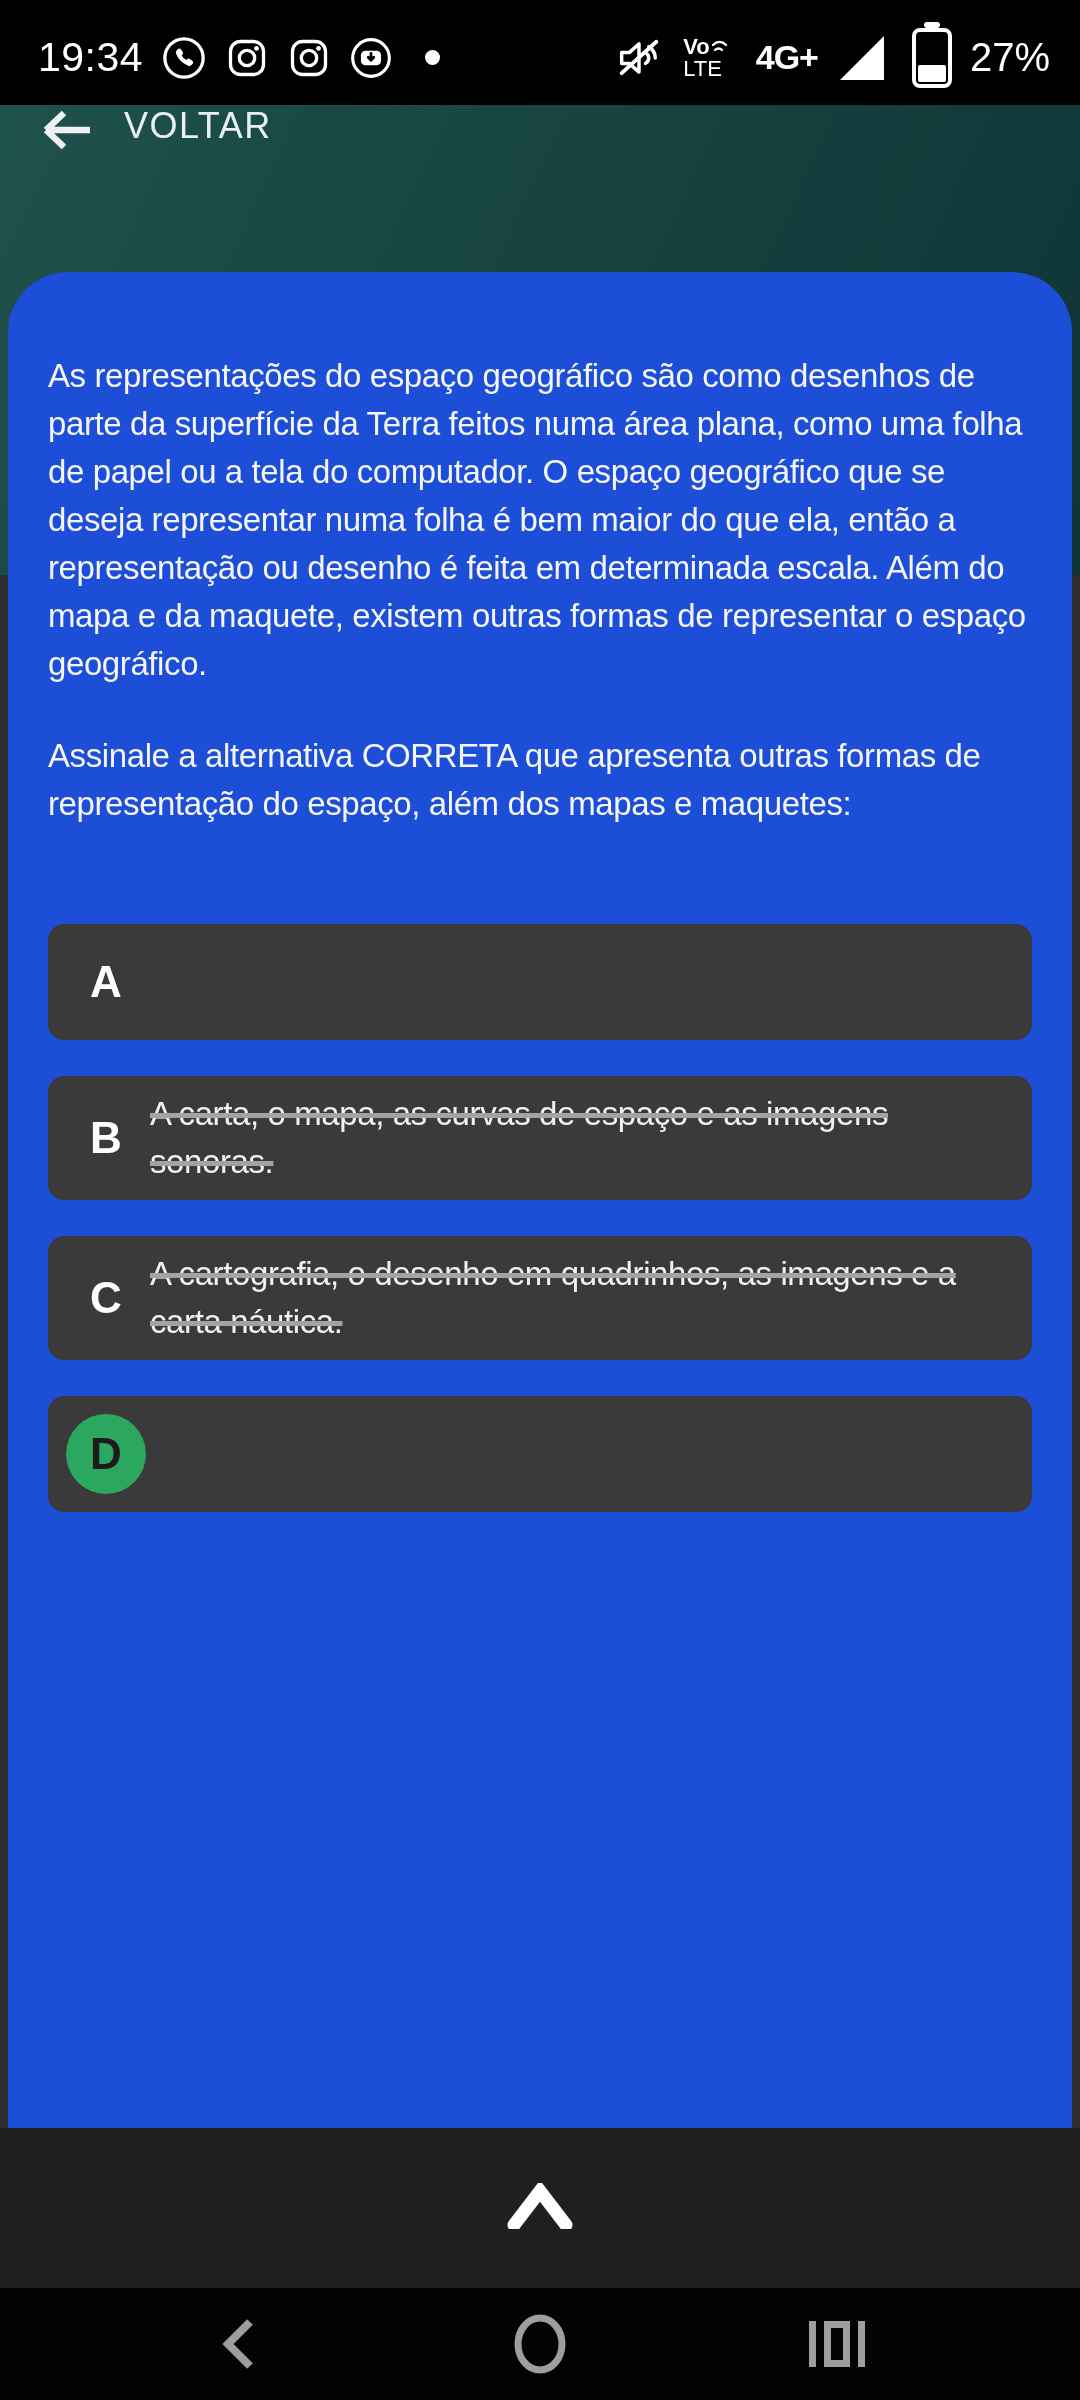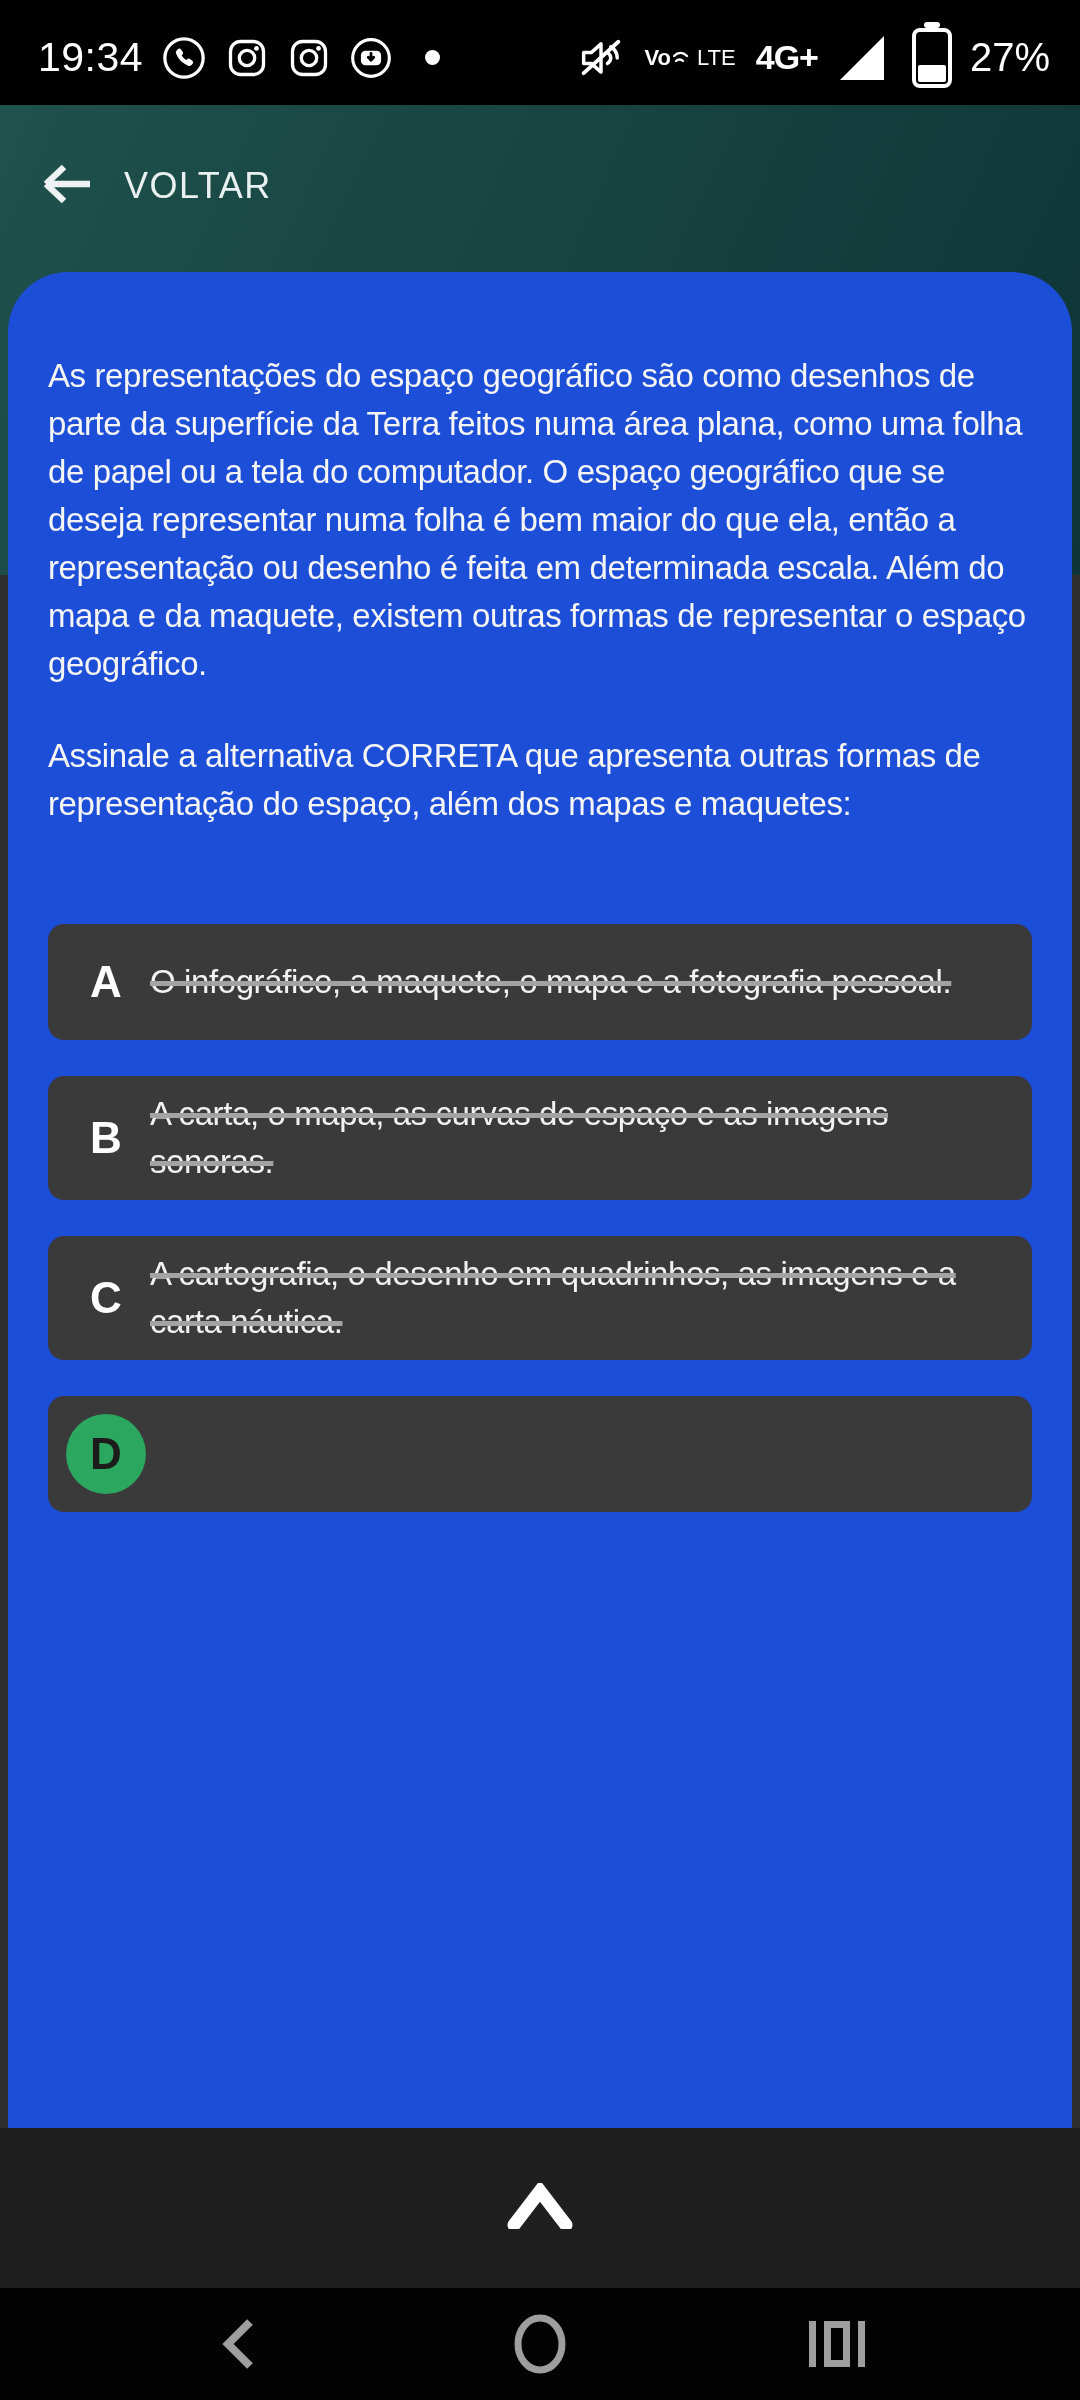--- a/index.html
+++ b/index.html
@@ -17,7 +17,7 @@
   .sb-time{font-size:41px;font-weight:400;letter-spacing:0.5px;}
   .sb-icon{display:flex;align-items:center;justify-content:center;}
   .sb-dot{width:15px;height:15px;border-radius:50%;background:#fff;margin-left:14px;}
-  .volte{display:flex;flex-direction:row;align-items:flex-start;line-height:1;margin-right:2px;}
+  .volte{display:flex;flex-direction:column;align-items:flex-start;line-height:1;margin-right:2px;}
   .volte .vo-row{display:flex;align-items:flex-start;gap:2px;font-weight:700;}
   .volte span{font-size:22px;letter-spacing:0;}
   .net-label{font-size:34px;font-weight:700;letter-spacing:-1px;}

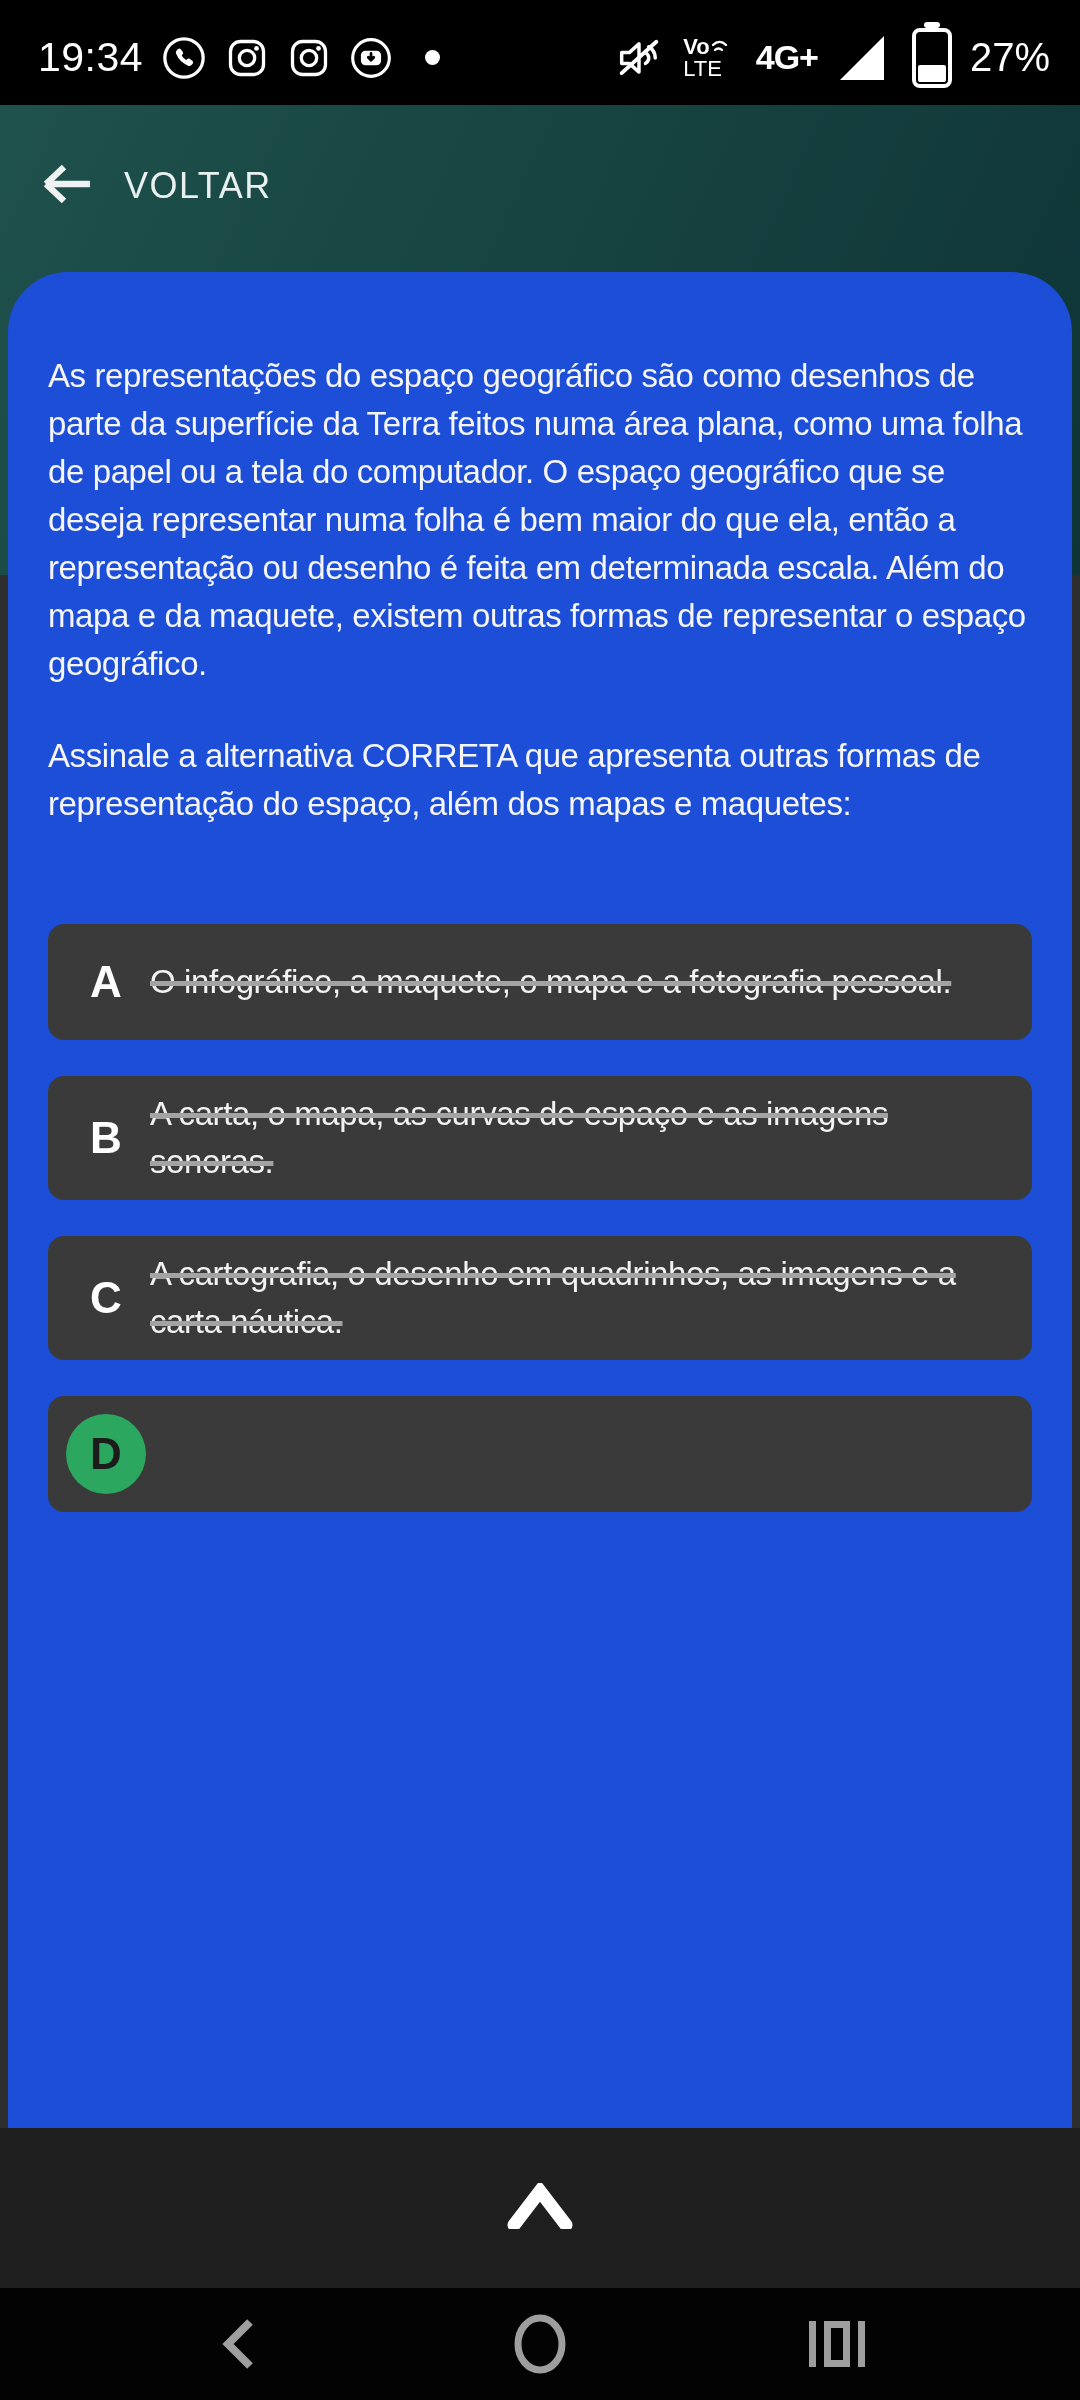--- a/index.html
+++ b/index.html
@@ -29,7 +29,7 @@
   .app{position:absolute;top:105px;left:0;right:0;bottom:0;background:#2e2e2f;}
   .app-teal{position:absolute;top:0;left:0;right:0;height:470px;
     background:linear-gradient(115deg,#1f514d 0%,#174440 45%,#0f3437 100%);}
-  .appbar{position:relative;height:162px;display:flex;align-items:center;gap:28px;padding-left:38px;color:#e9f0f0;}
+  .appbar{position:relative;height:162px;display:flex;align-items:flex-start;gap:28px;padding-left:38px;color:#e9f0f0;}
   .back-label{font-size:36px;font-weight:400;letter-spacing:1.5px;}
   
   .card{

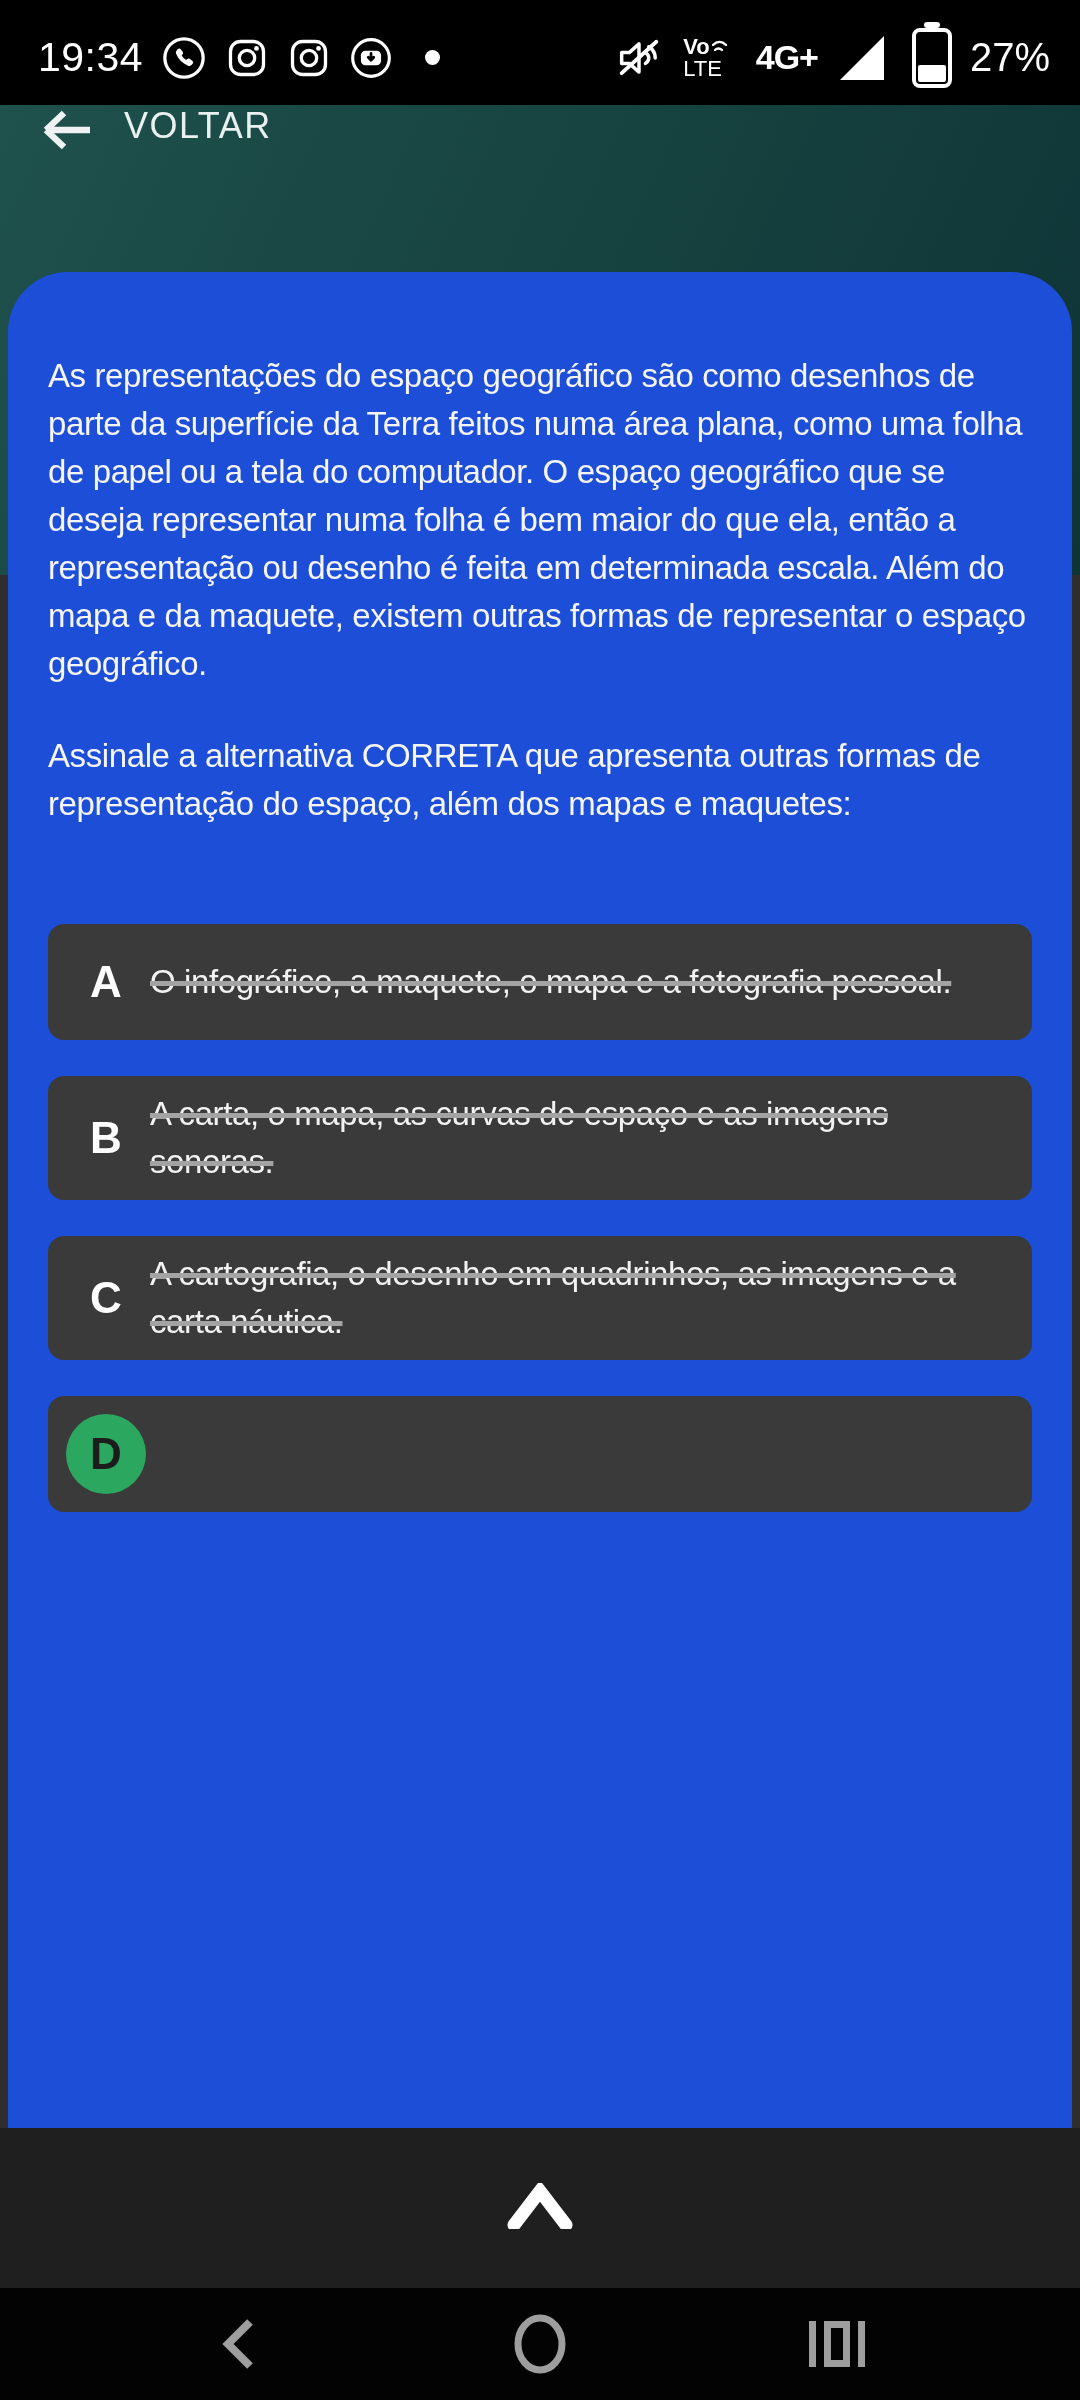--- a/index.html
+++ b/index.html
@@ -152,7 +152,6 @@
     <div class="options">
       <div class="opt-row struck">
         <span class="opt-letter">A</span>
-        <span class="opt-text">O infográfico, a maquete, o mapa e a fotografia pessoal.</span>
       </div>
       <div class="opt-row struck">
         <span class="opt-letter">B</span>

